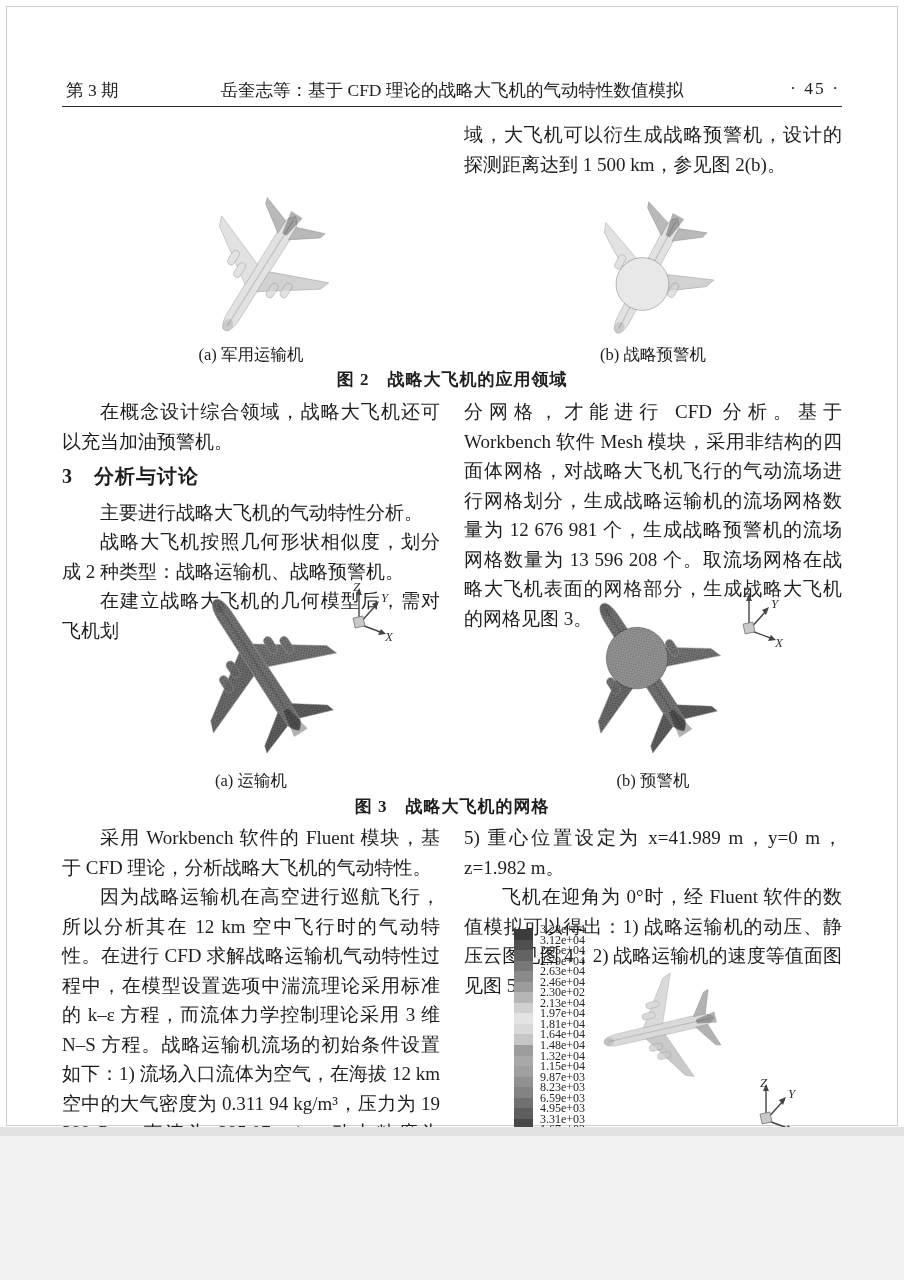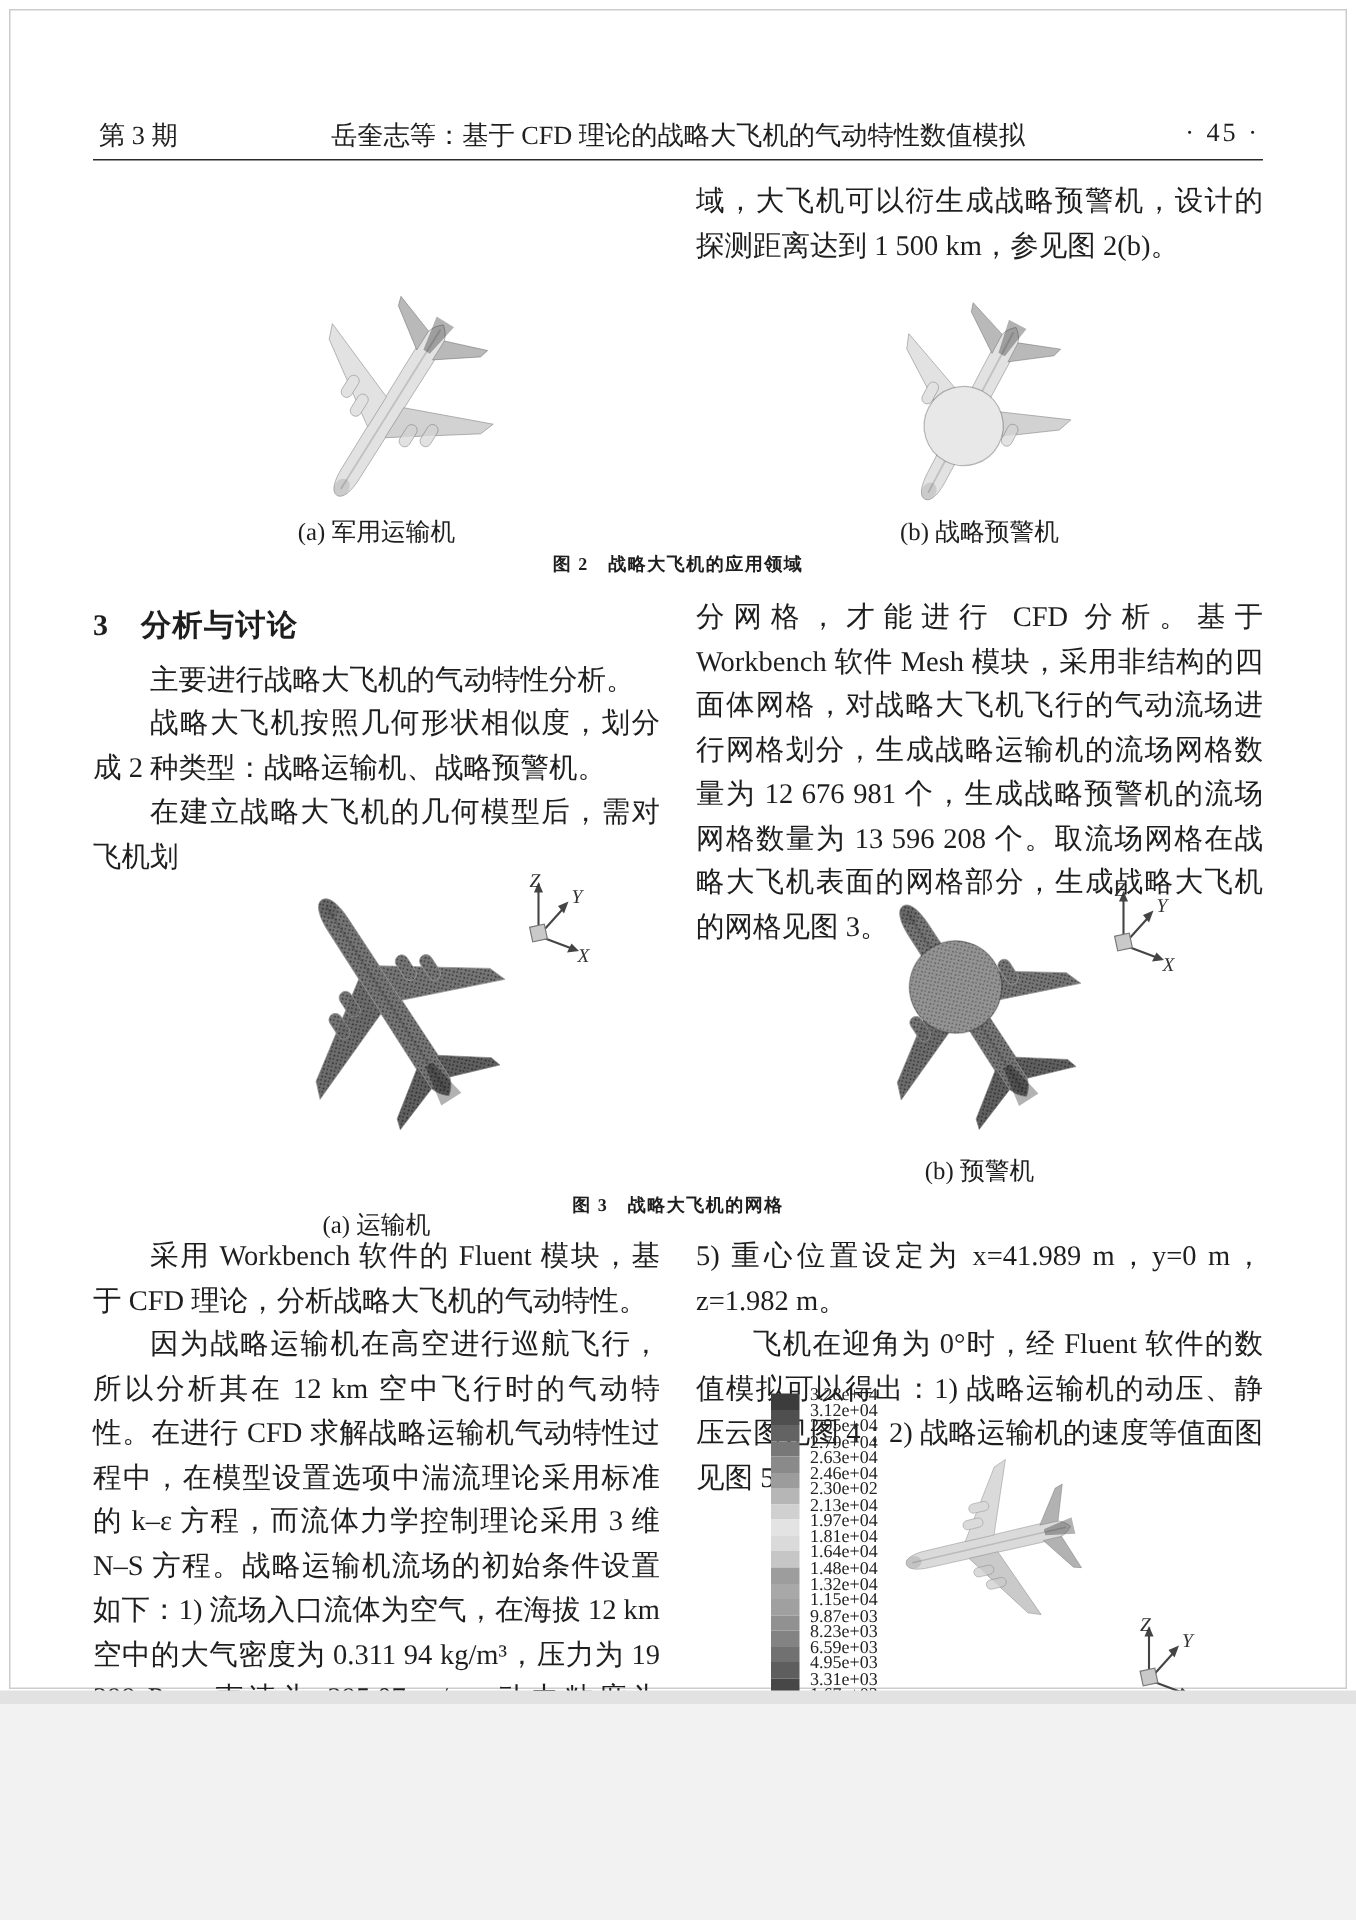--- a/index.html
+++ b/index.html
@@ -25,7 +25,7 @@
 
   
   .subcap{position:absolute;font-size:16.5px;text-align:center;}
-  .figcap{position:absolute;font-size:12px;font-weight:bold;text-align:center;letter-spacing:1px;}
+  .figcap{position:absolute;font-size:17px;font-weight:bold;text-align:center;letter-spacing:1px;}
   svg.planebox{position:absolute;}
   svg.triad{position:absolute;}
   .triad text{font-size:13px;font-style:italic;fill:#333;font-family:"Liberation Serif",serif;}

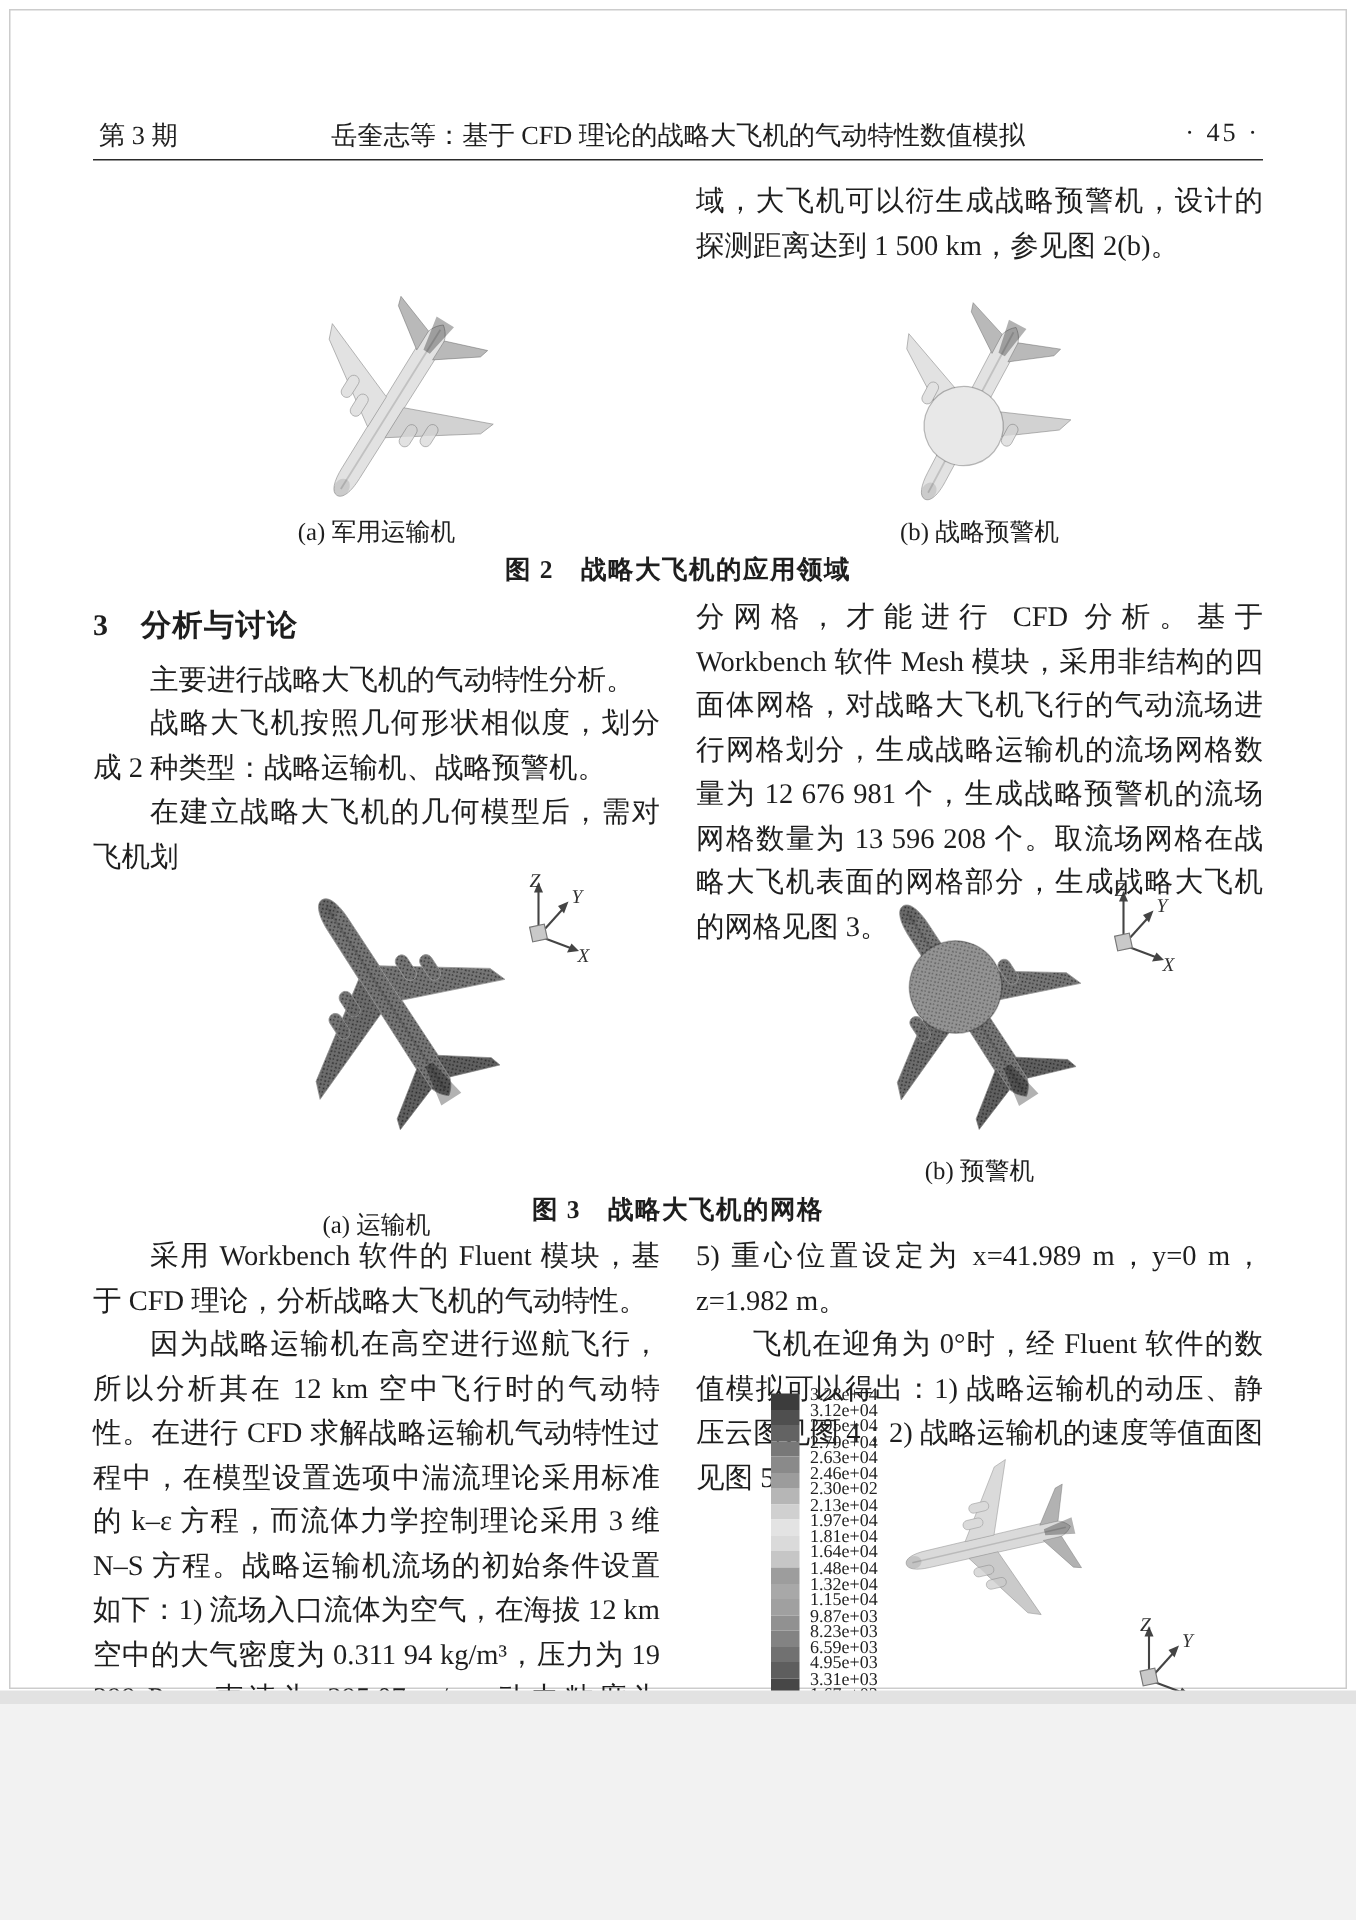--- a/index.html
+++ b/index.html
@@ -117,6 +117,7 @@
   <div class="figcap" style="left:62px;top:368px;width:780px;">图 2　战略大飞机的应用领域</div>
 
   <div class="tblock colL" style="top:397px;">
+    <p class="ind">在概念设计综合领域，战略大飞机还可以充当加油预警机。</p>
     <p class="sec-head">3　分析与讨论</p>
     <p class="ind">主要进行战略大飞机的气动特性分析。</p>
     <p class="ind">战略大飞机按照几何形状相似度，划分成 2 种类型：战略运输机、战略预警机。</p>

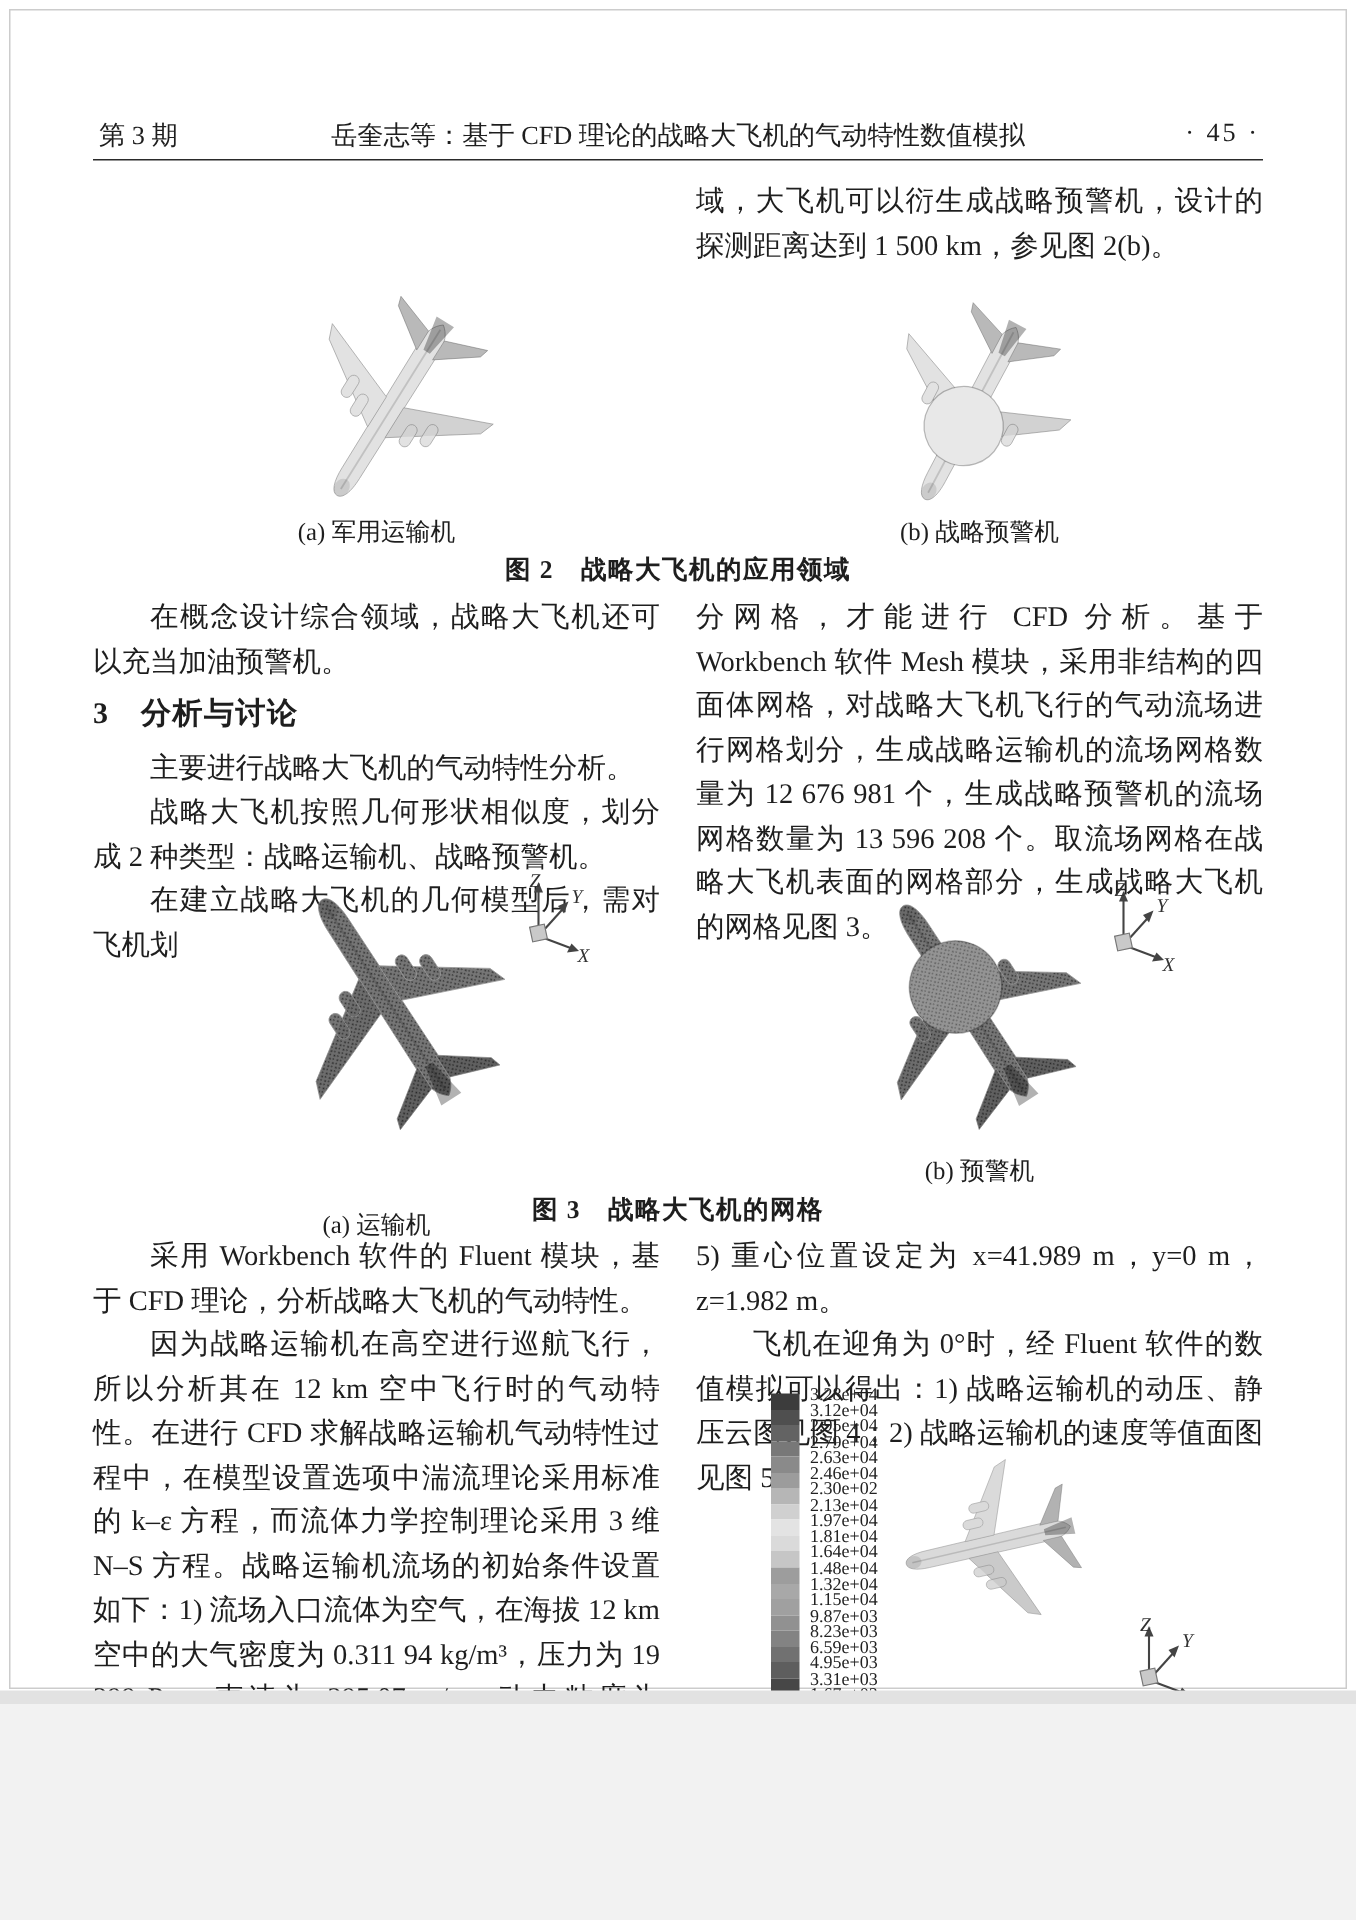--- a/index.html
+++ b/index.html
@@ -149,7 +149,7 @@
     <text x="36" y="22">Y</text>
     <text x="40" y="61">X</text>
   </svg>
-  <div class="subcap" style="left:62px;top:770px;width:378px;margin-top:36px;">(a) 运输机</div>
+  <div class="subcap" style="left:62px;top:770px;width:378px;">(a) 运输机</div>
   <div class="subcap" style="left:464px;top:770px;width:378px;">(b) 预警机</div>
   <div class="figcap" style="left:62px;top:795px;width:780px;">图 3　战略大飞机的网格</div>
 

